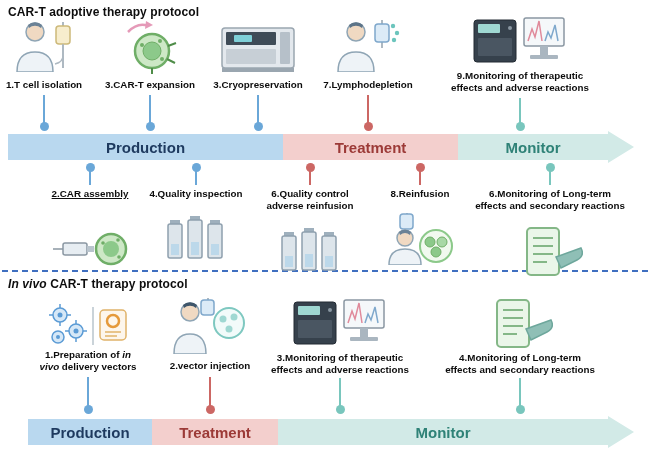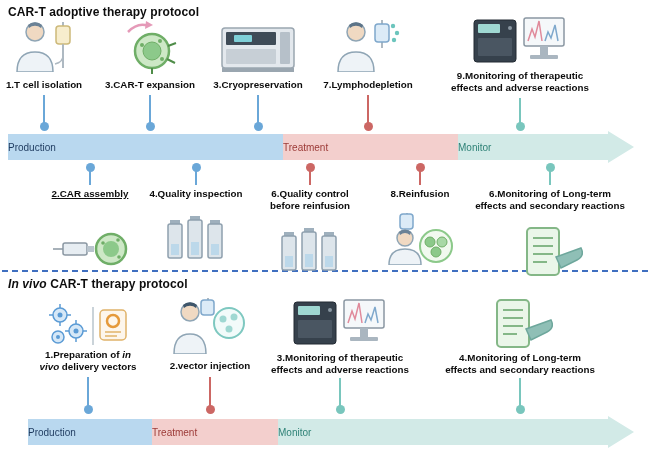--- a/index.html
+++ b/index.html
@@ -5,7 +5,7 @@
   html,body{margin:0;padding:0;background:#fff}
   #canvas{position:relative;width:650px;height:451px;background:#ffffff;font-family:"Liberation Sans",sans-serif;overflow:hidden}
   .title{position:absolute;font-weight:bold;font-size:12px;color:#0d0d0d;letter-spacing:.1px;white-space:nowrap}
-  .seg{position:absolute;display:flex;align-items:center;justify-content:flex-start;font-weight:normal;font-size:10px}
+  .seg{position:absolute;display:flex;align-items:center;justify-content:center;font-weight:bold;font-size:15px}
   .tip{position:absolute;width:0;height:0}
   .icon{position:absolute;line-height:0}
   .step-label{position:absolute;text-align:center;font-weight:bold;font-size:9.8px;color:#0d0d0d;line-height:1.22}

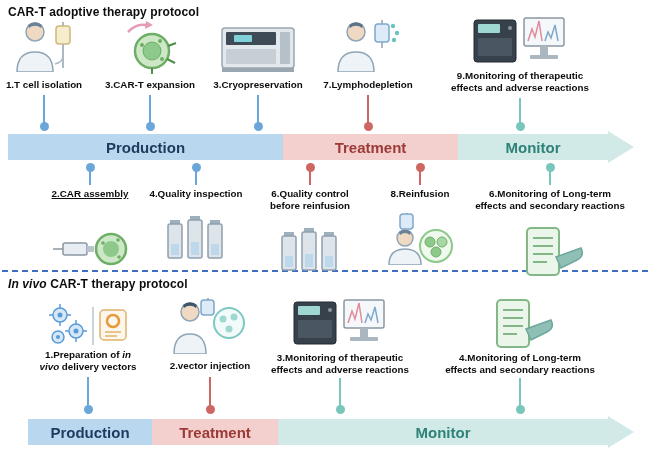--- a/index.html
+++ b/index.html
@@ -153,7 +153,7 @@
       </svg></div>
     <div class="step-label" style="left: 245px; top: 188px; width: 130px;">
       <div><span>6.Quality control</span></div>
-      <div><span>before reinfusion</span></div>
+      <div><span>adverse reinfusion</span></div>
     </div>
     <div class="connector" style="left: 309px; top: 167px; height: 18px; background: rgb(204, 103, 100);"></div>
     <div class="dot" style="left: 305.5px; top: 162.5px; background: rgb(204, 103, 100);"></div>

